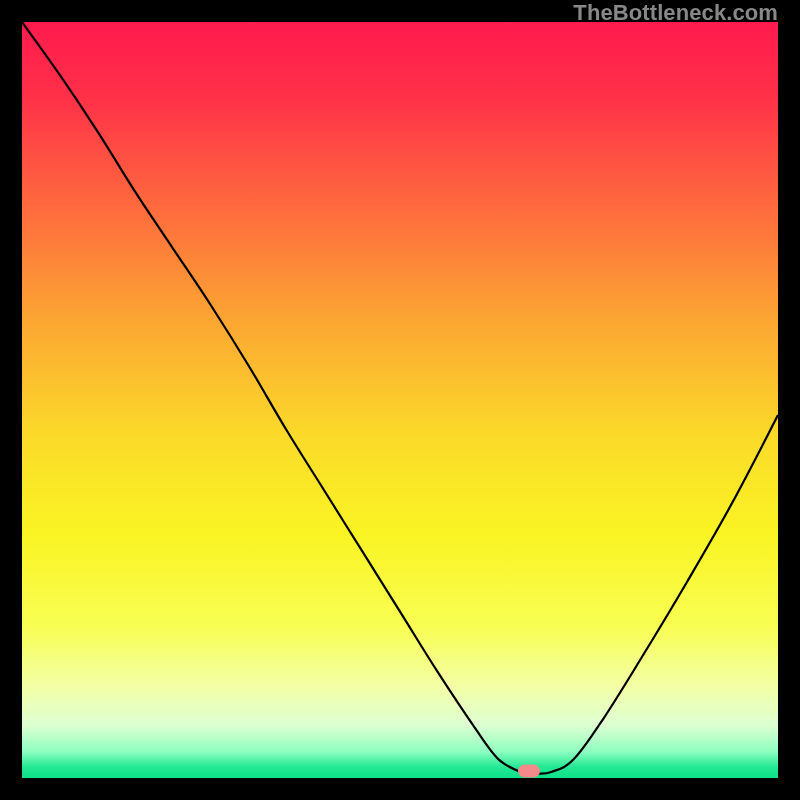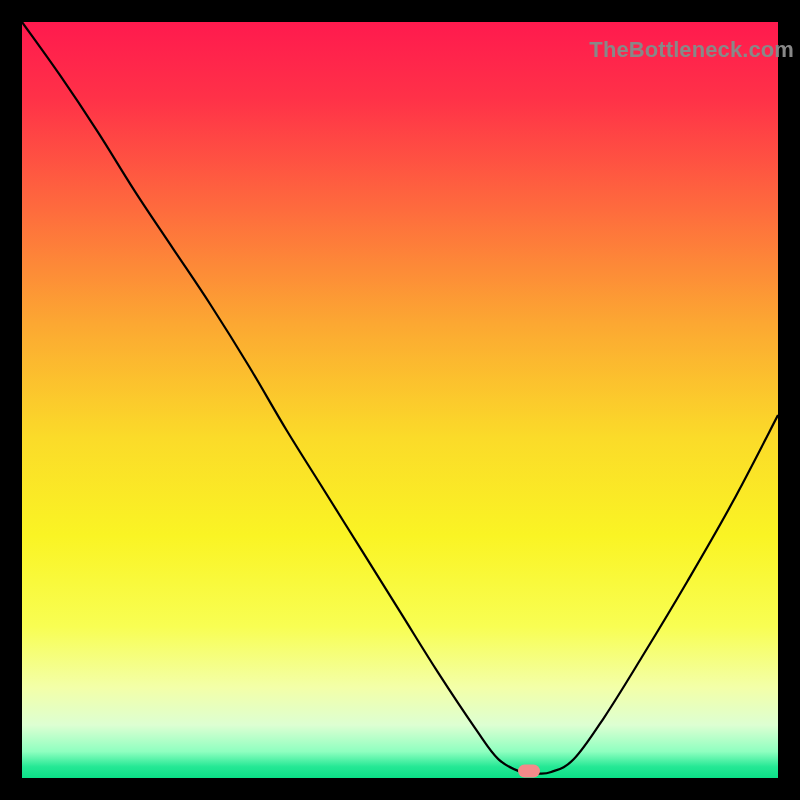--- a/index.html
+++ b/index.html
@@ -48,14 +48,13 @@
   }
   .watermark {
     position: absolute;
-    right: 6px;
+    right: 22px;
     top: 0px;
     font-family: Arial, Helvetica, sans-serif;
     font-size: 22px;
     font-weight: 600;
     color: #888888;
     letter-spacing: 0.1px;
-    margin-top: 37px;
   }
 </style>
 </head>

